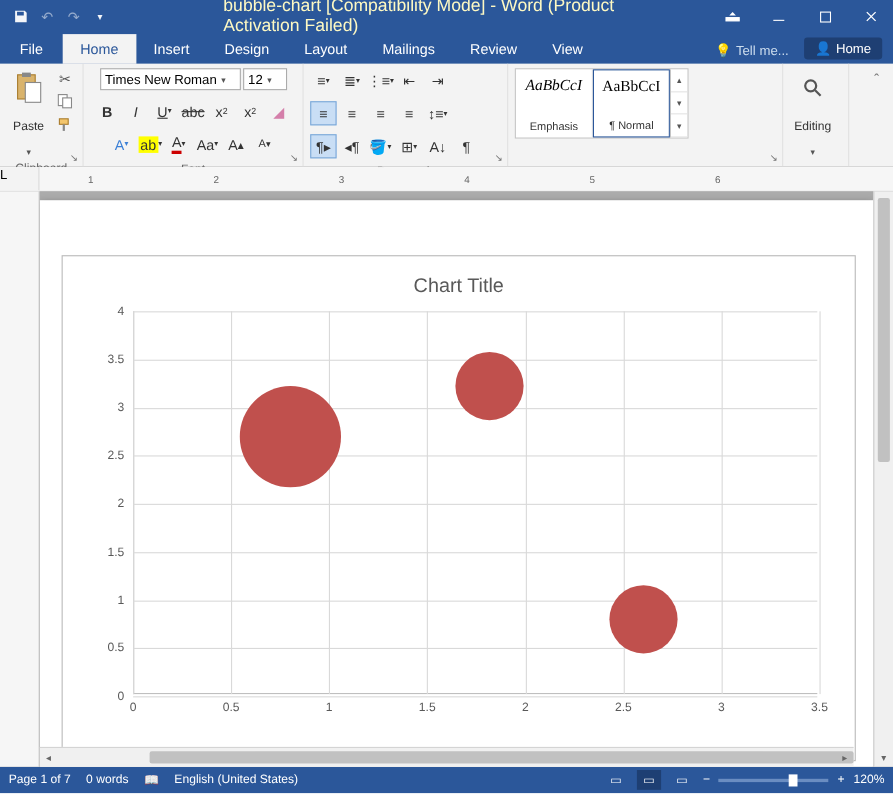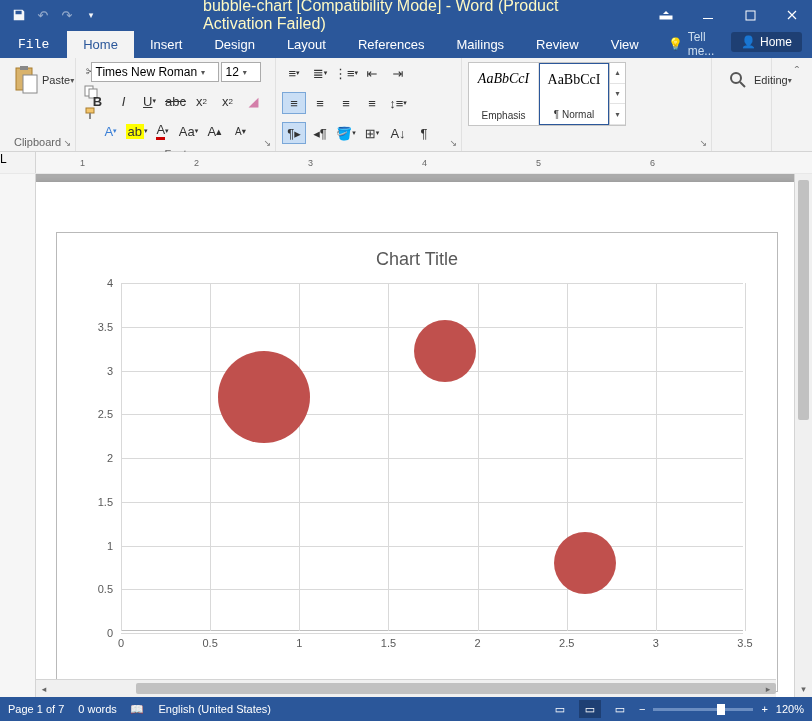--- a/index.html
+++ b/index.html
@@ -16,7 +16,7 @@
 
 .tabstrip { height: 28px; background: #2b579a; display: flex; align-items: flex-end; color: #fff; font-size: 13px; }
 .tab { padding: 6px 16px; cursor: pointer; }
-.tab.file { padding: 6px 18px; font-family: Liberation Mono, monospace; }
+.tab.file { padding: 6px 18px; }
 .tab.active { background: #f3f3f3; color: #2b579a; }
 .tabstrip .right { margin-left: auto; display: flex; align-items: center; }
 .tell-me { color: #cde; font-size: 12px; padding: 0 14px; display: flex; align-items: center; gap: 4px; }

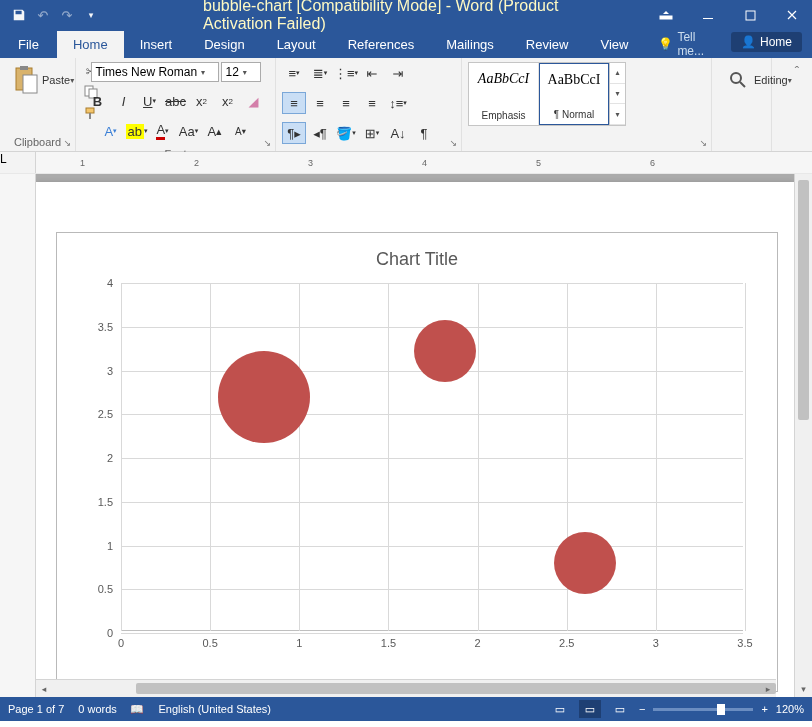--- a/index.html
+++ b/index.html
@@ -137,7 +137,6 @@
   <div class="tab">Insert</div>
   <div class="tab">Design</div>
   <div class="tab">Layout</div>
-  <div class="tab">References</div>
   <div class="tab">Mailings</div>
   <div class="tab">Review</div>
   <div class="tab">View</div>

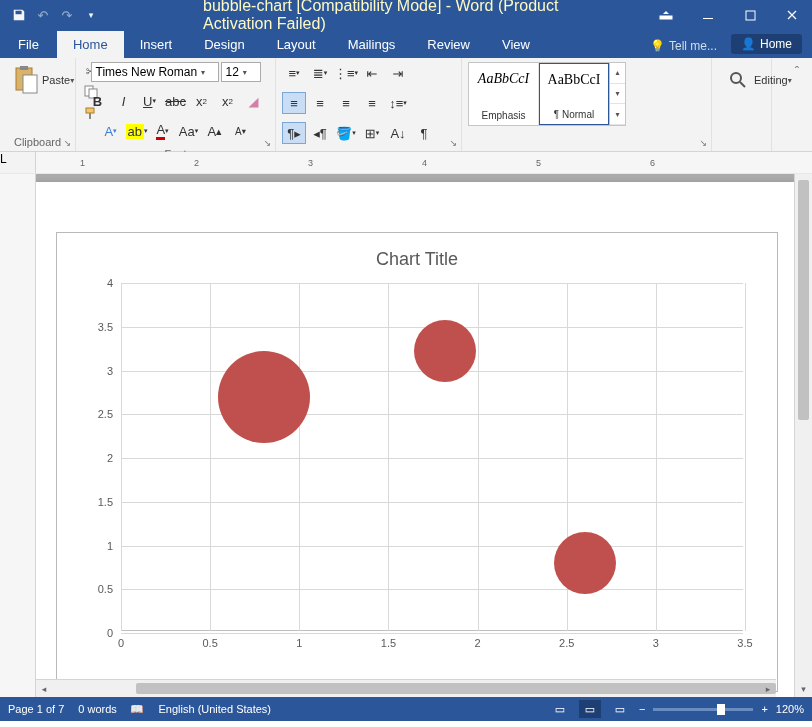--- a/index.html
+++ b/index.html
@@ -29,7 +29,7 @@
 .group-label { text-align: center; font-size: 11px; color: #666; padding: 2px 0 3px 0; position:relative; }
 .dlg-launch { position:absolute; right:4px; bottom:3px; font-size:9px; color:#777; }
 
-.big-btn { display:flex; flex-direction:row; align-items:center; gap:0; padding:2px 4px; }
+.big-btn { display:flex; flex-direction:column; align-items:center; gap:13px; padding:2px 4px; }
 .big-btn .icon { width:32px; height:32px; display:flex; align-items:center; justify-content:center; }
 .big-btn .lbl { font-size:11px; color:#333; }
 

